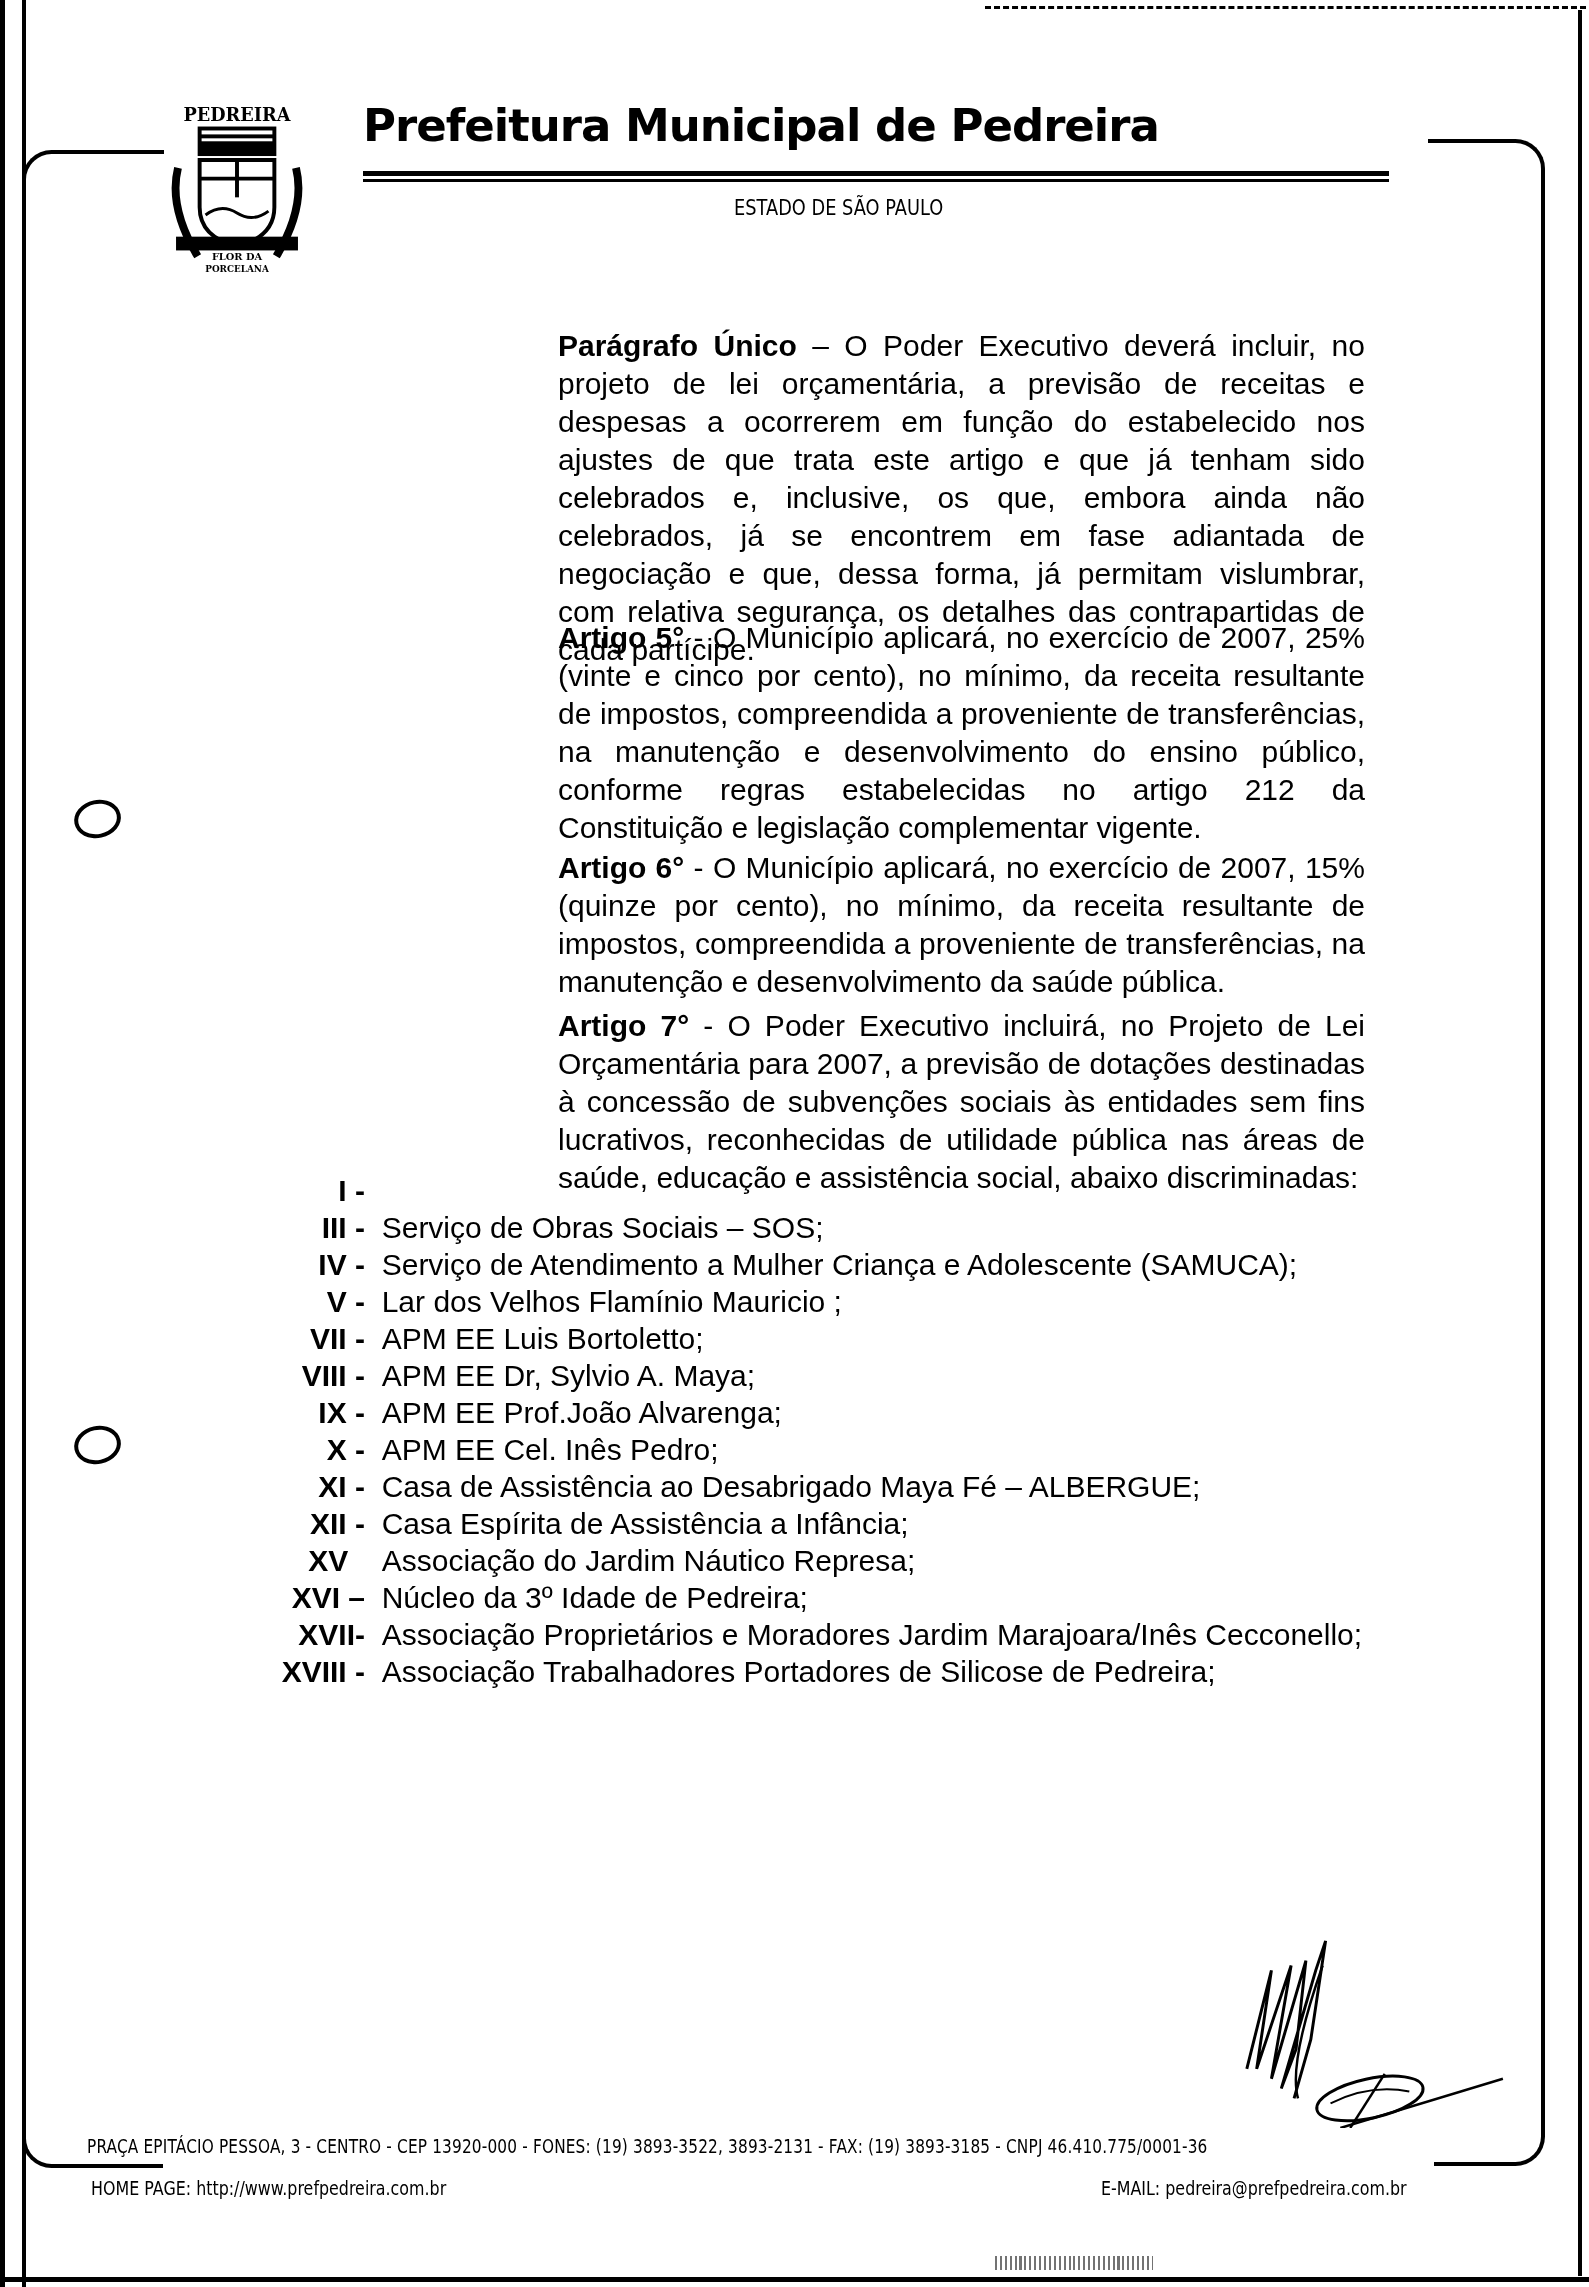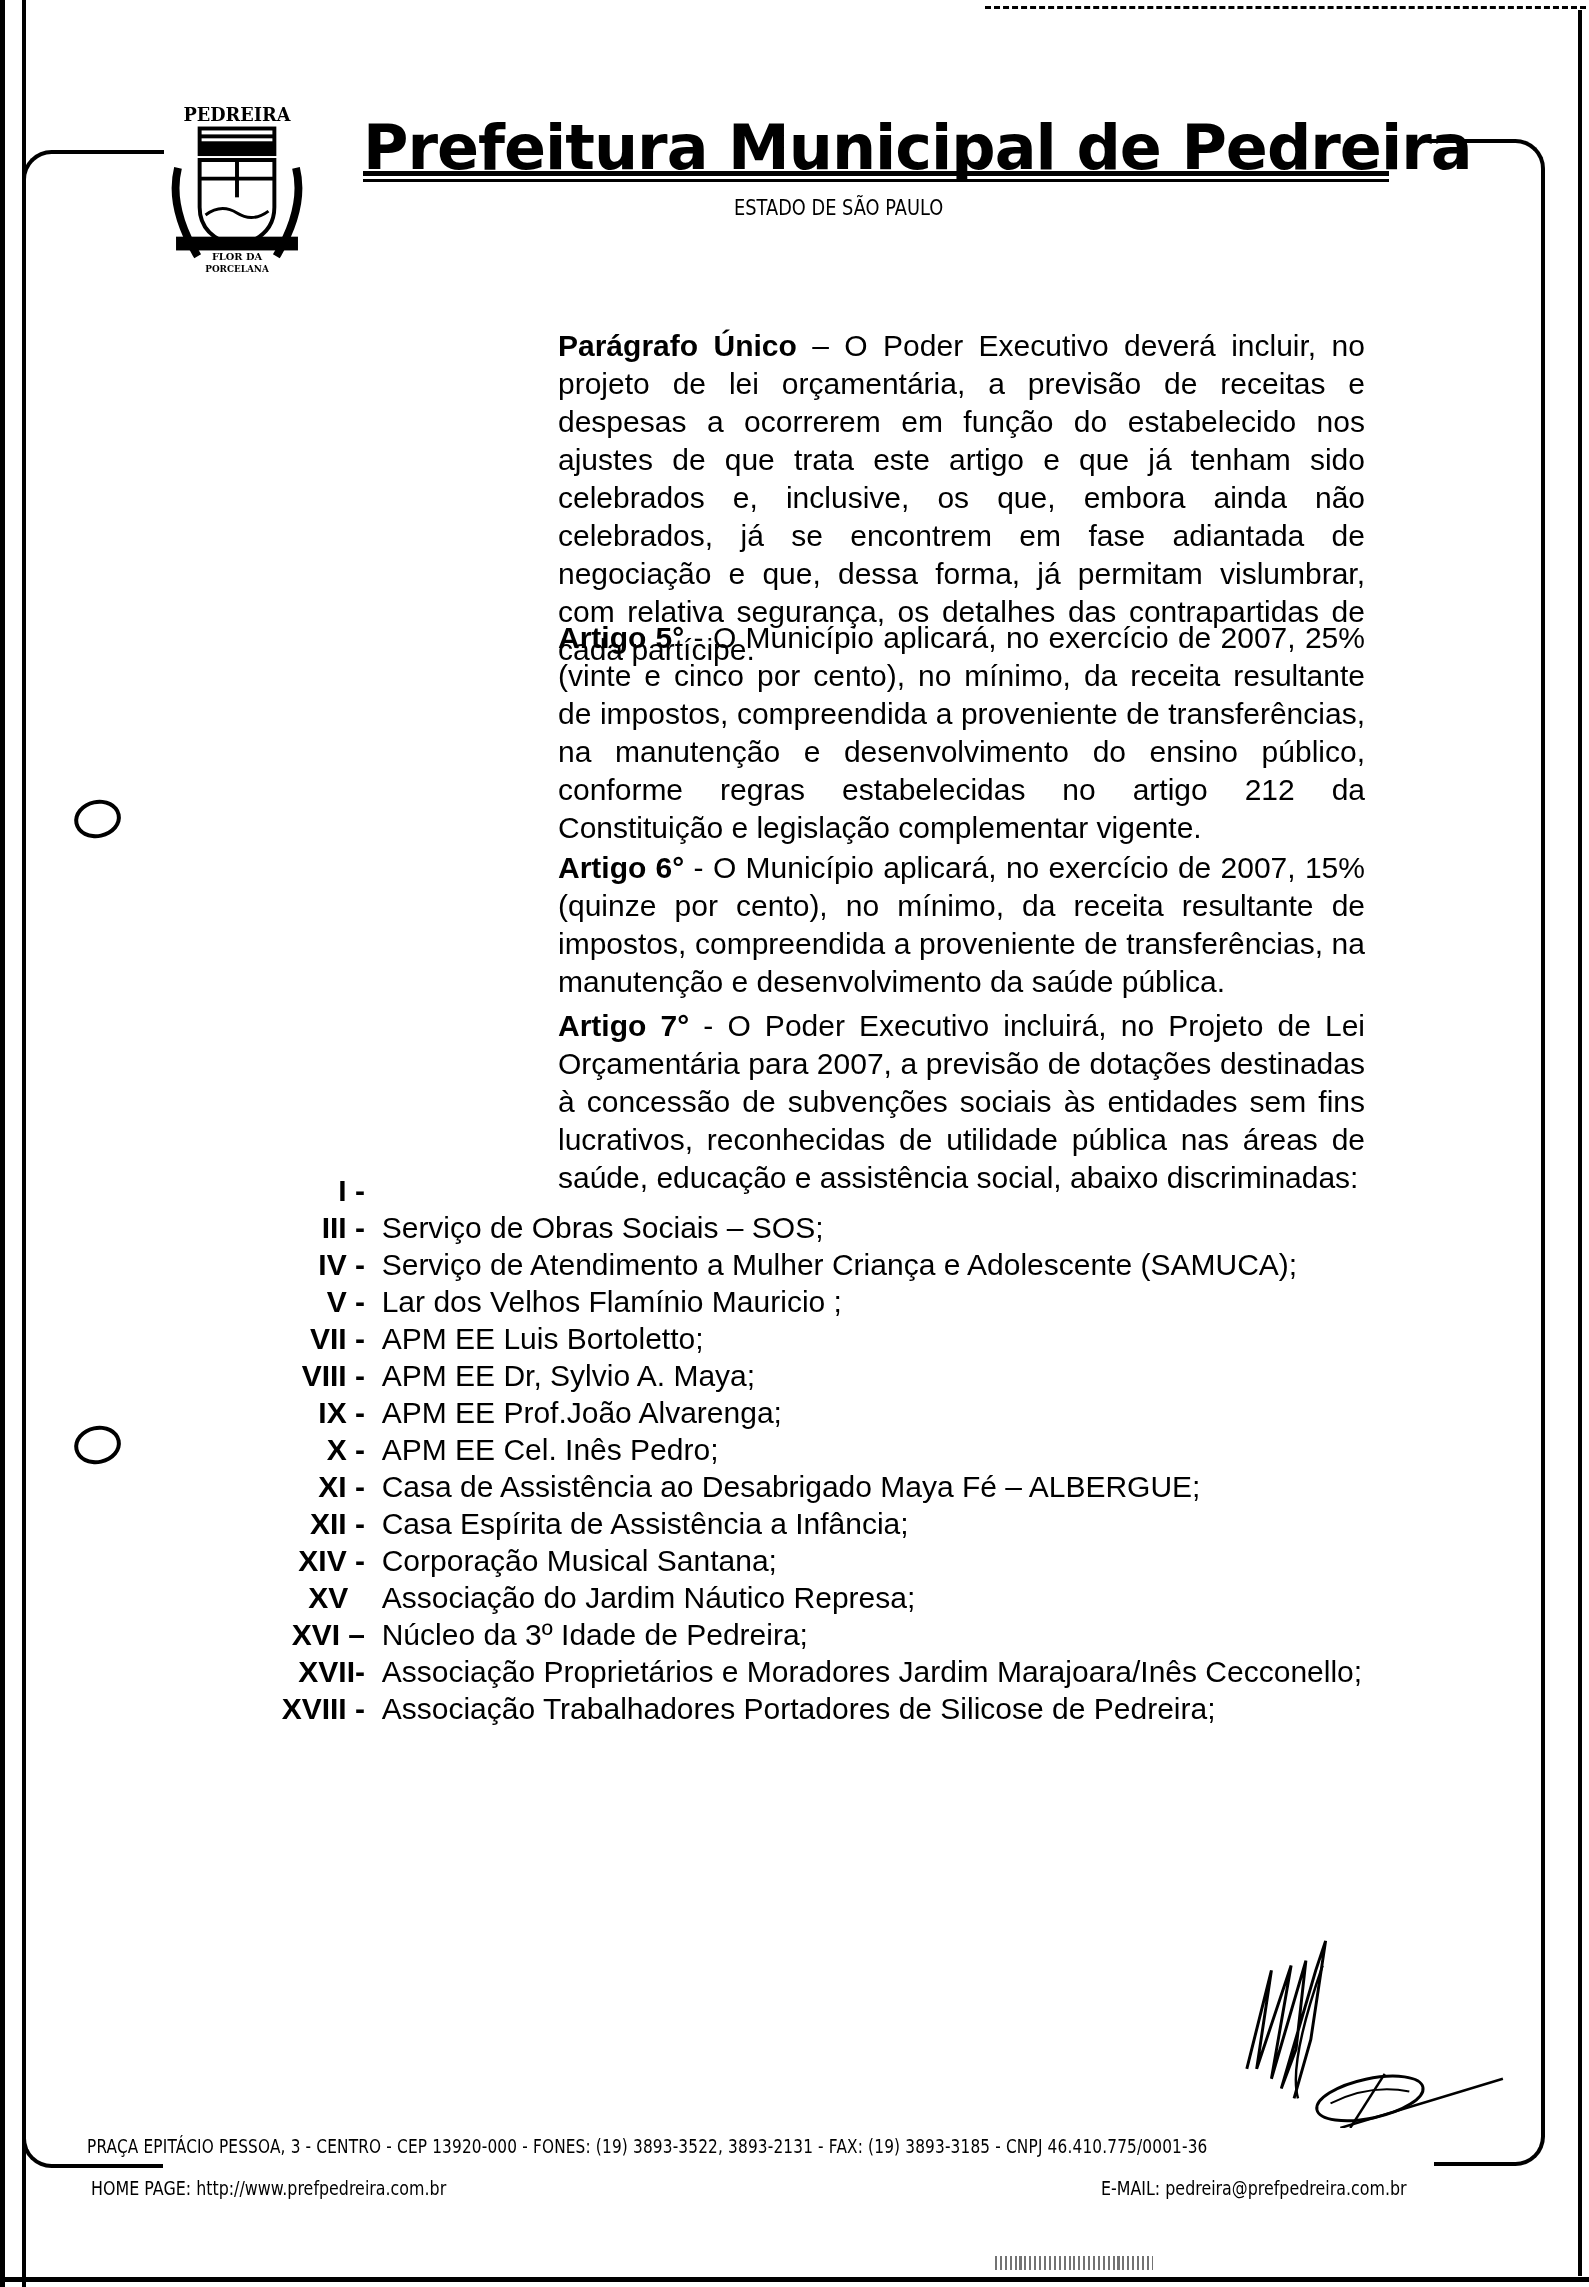--- a/index.html
+++ b/index.html
@@ -18,7 +18,7 @@
   
   .crest { left:158px; top:99px; width:158px; height:177px; }
   
-  .title { left:363px; top:99px; font-family:"DejaVu Sans", sans-serif; font-weight:bold; font-size:62px; letter-spacing:-1px; white-space:nowrap;margin-top:12px; }
+  .title { left:363px; top:99px; font-family:"DejaVu Sans", sans-serif; font-weight:bold; font-size:45px; letter-spacing:-1px; white-space:nowrap; }
   .title-rule1 { left:363px; top:171px; width:1026px; height:4.9px; background:#000; }
   .title-rule2 { left:363px; top:179px; width:1026px; height:3px; background:#000; }
   .subtitle { left:734px; top:195px; font-size:21.7px; font-family:"DejaVu Sans", sans-serif; letter-spacing:0px; white-space:nowrap; transform:scaleX(0.82); transform-origin:left; }

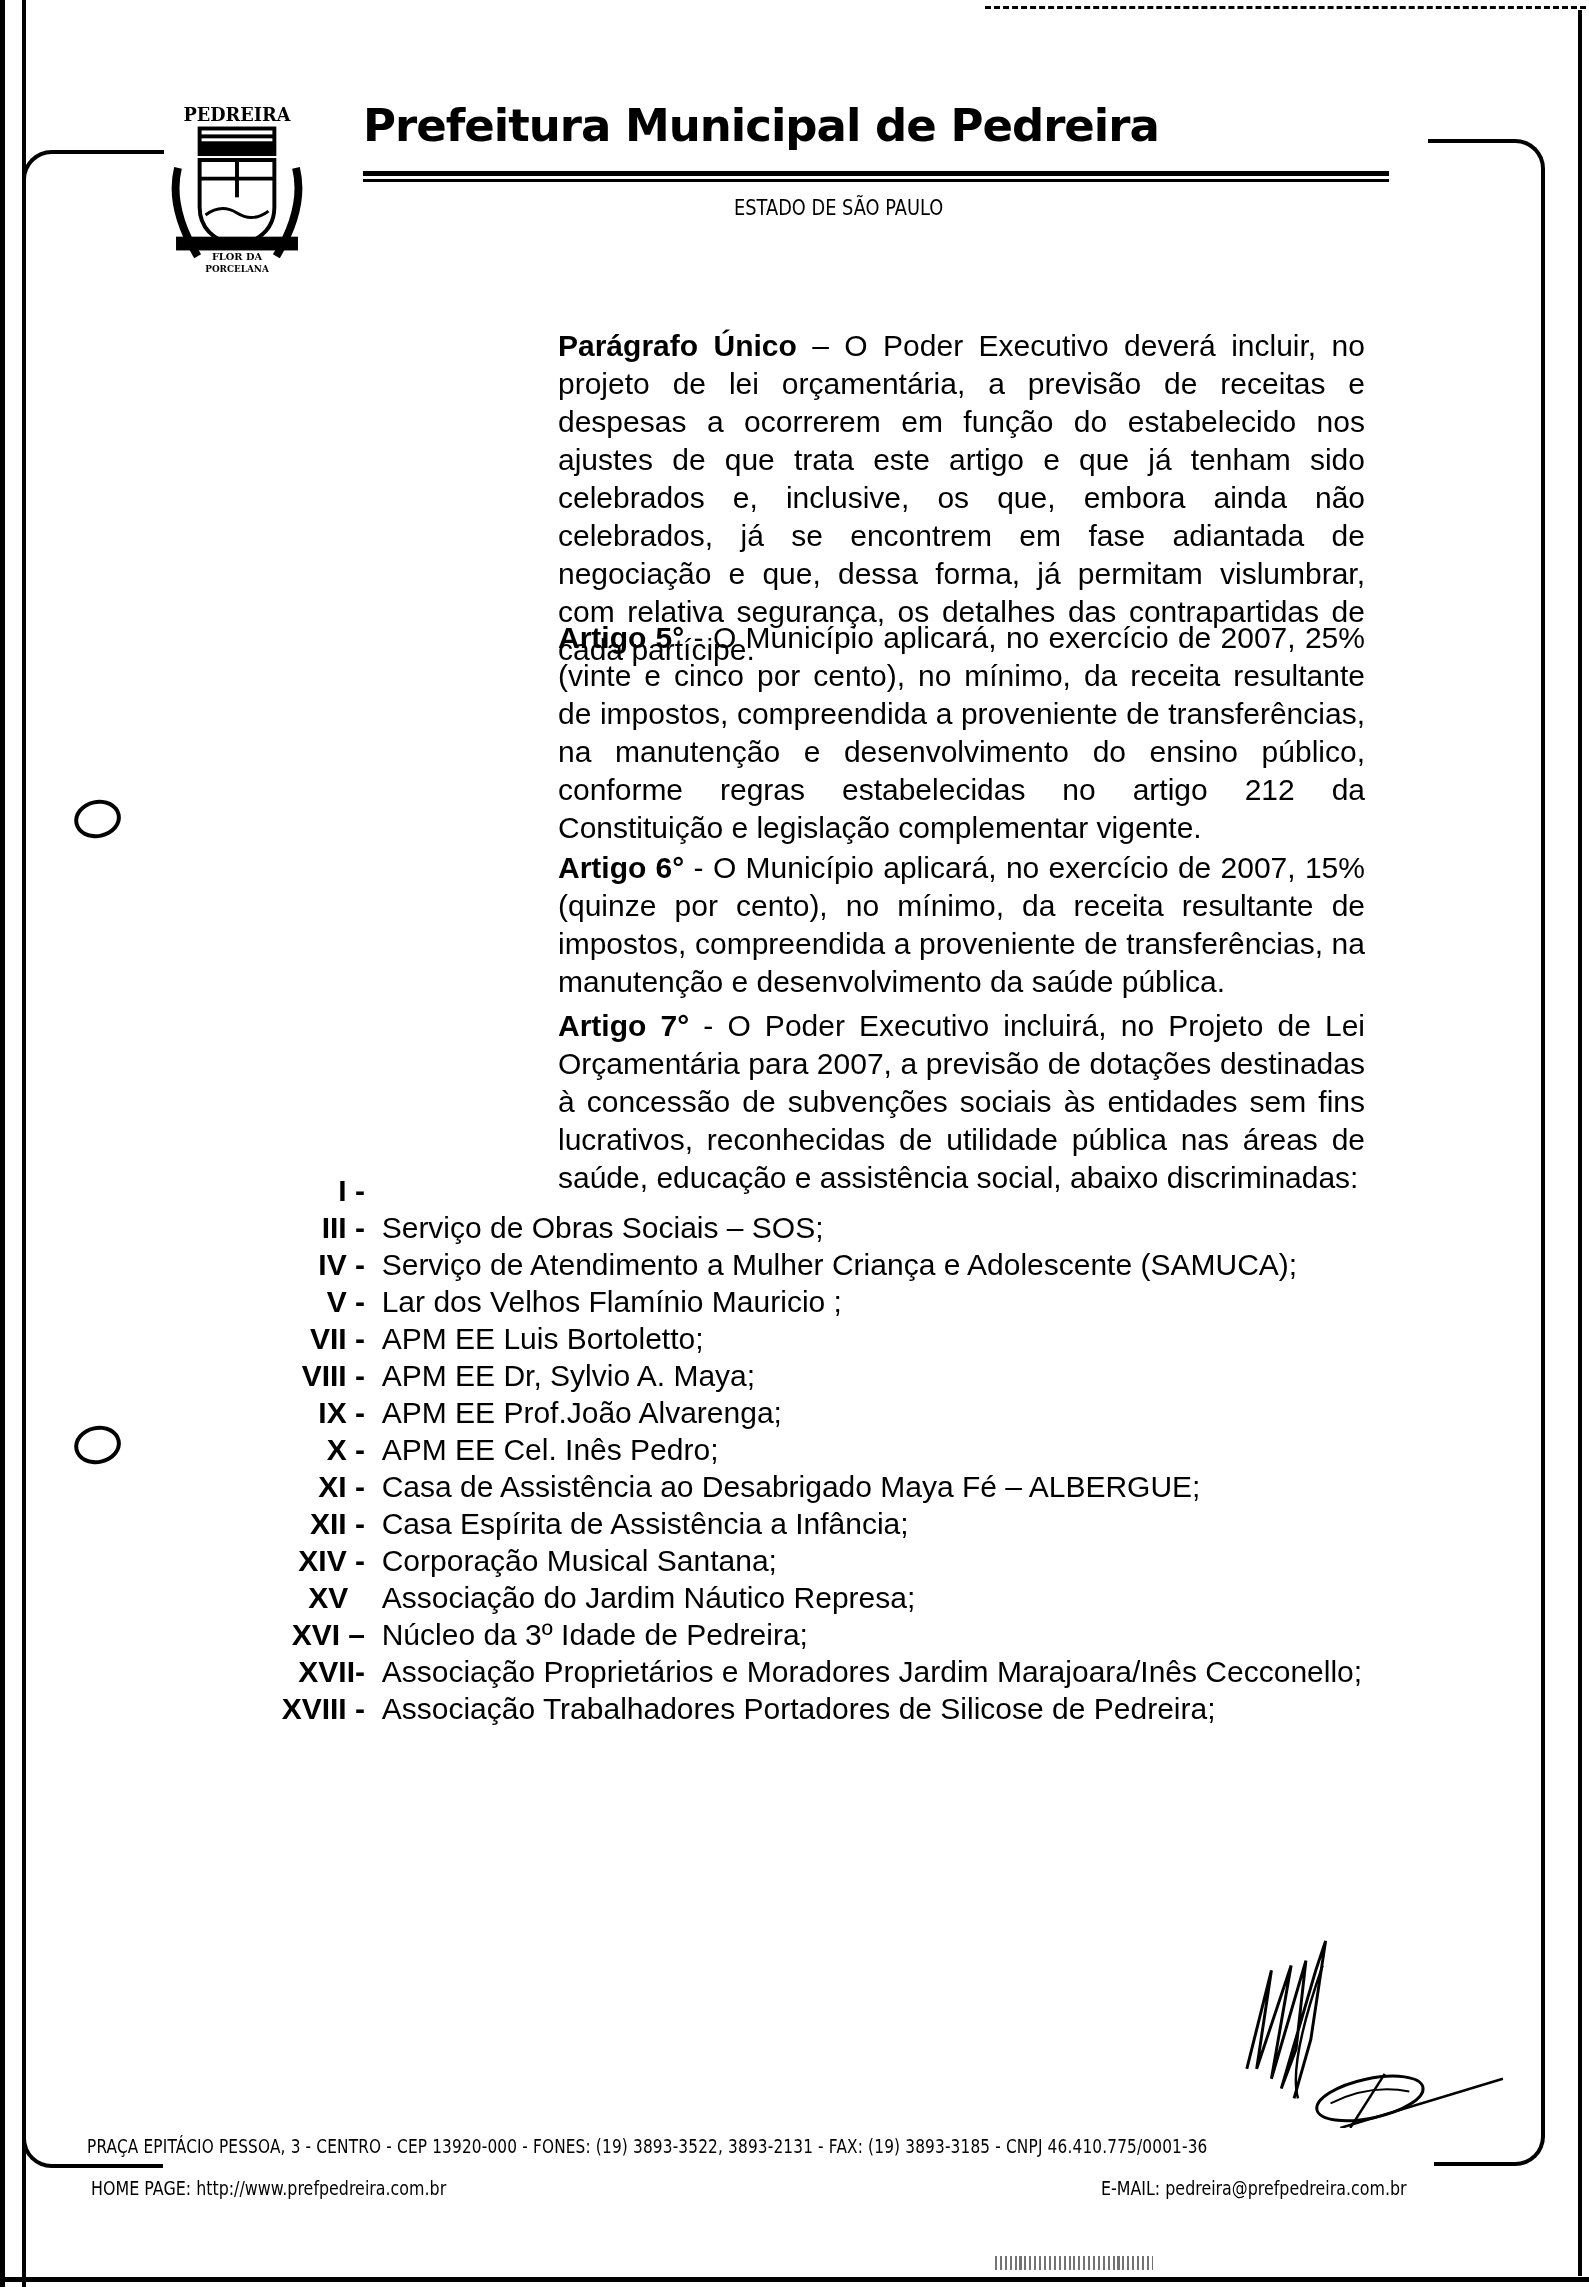--- a/index.html
+++ b/index.html
@@ -134,10 +134,6 @@
       <span class="txt">Casa Espírita de Assistência a Infância;</span>
     </div>
   <div class="li">
-      <span class="num">XIV -</span>
-      <span class="txt">Corporação Musical Santana;</span>
-    </div>
-  <div class="li">
       <span class="num">XV  </span>
       <span class="txt">Associação do Jardim Náutico Represa;</span>
     </div>

